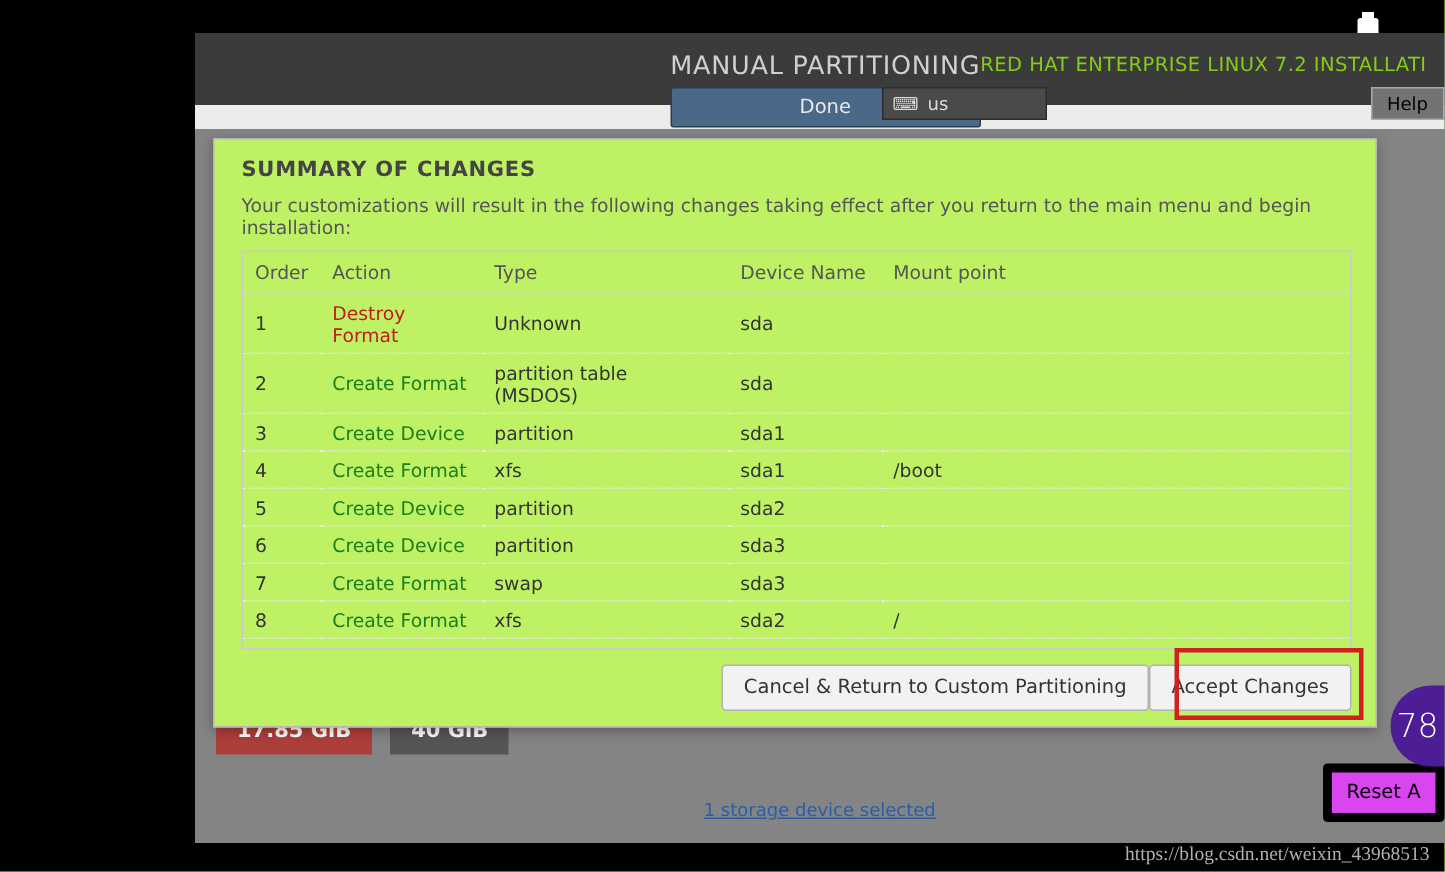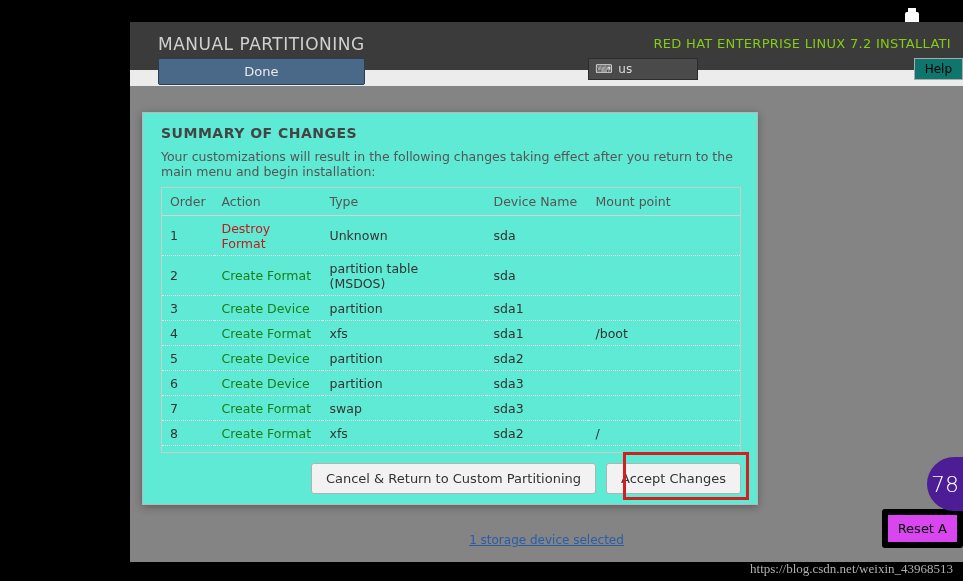--- a/index.html
+++ b/index.html
@@ -20,7 +20,7 @@
   height: 48px;
   padding: 4px 12px 0 28px;
   display: flex;
-  justify-content: space-between;
+  justify-content: flex-end;
   position: relative;
 }
 .header-left { display: flex; flex-direction: column; }

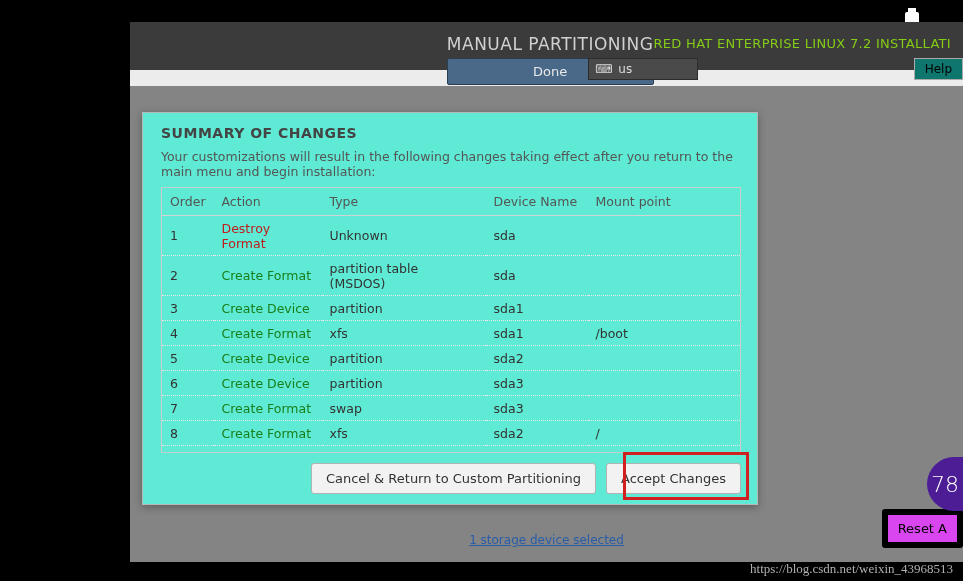--- a/index.html
+++ b/index.html
@@ -76,7 +76,7 @@
   position: absolute;
   right: 0;
   top: 36px;
-  background: #0f766e;
+  background: #737373;
   border: 1px solid #aaa;
   padding: 3px 10px;
   font-size: 12px;

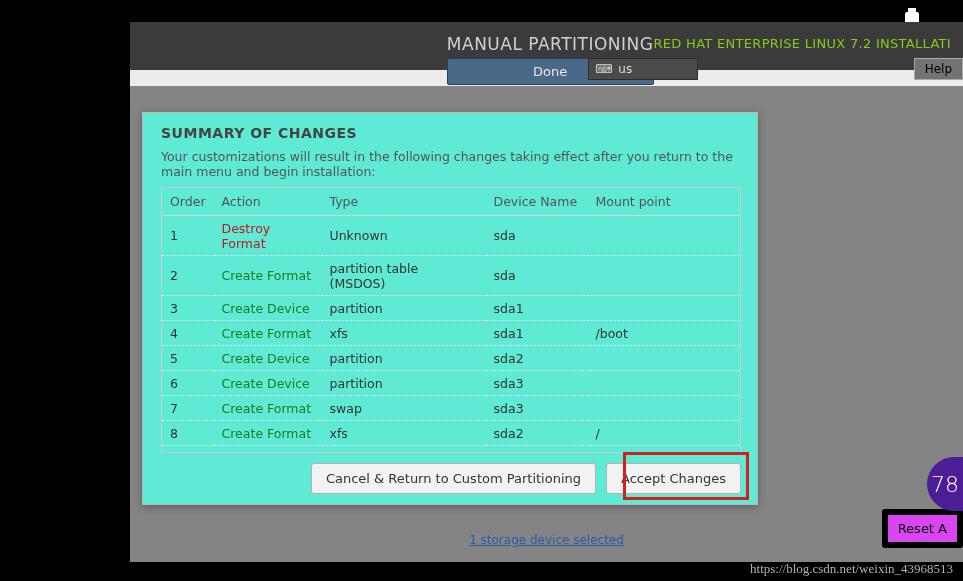--- a/index.html
+++ b/index.html
@@ -121,14 +121,13 @@
   position: absolute;
   left: 142px;
   top: 92px;
-  width: 616px;
+  width: 776px;
   height: 393px;
-  background: #5eead4;
+  background: #bef264;
   border: 1px solid #b7b7b7;
   box-shadow: 0 2px 8px rgba(0,0,0,0.3);
   display: flex;
   flex-direction: column;
-  margin-top: 20px;
 }
 .modal-inner { padding: 12px 16px 10px 18px; flex: 1; display: flex; flex-direction: column; }
 .modal-title {

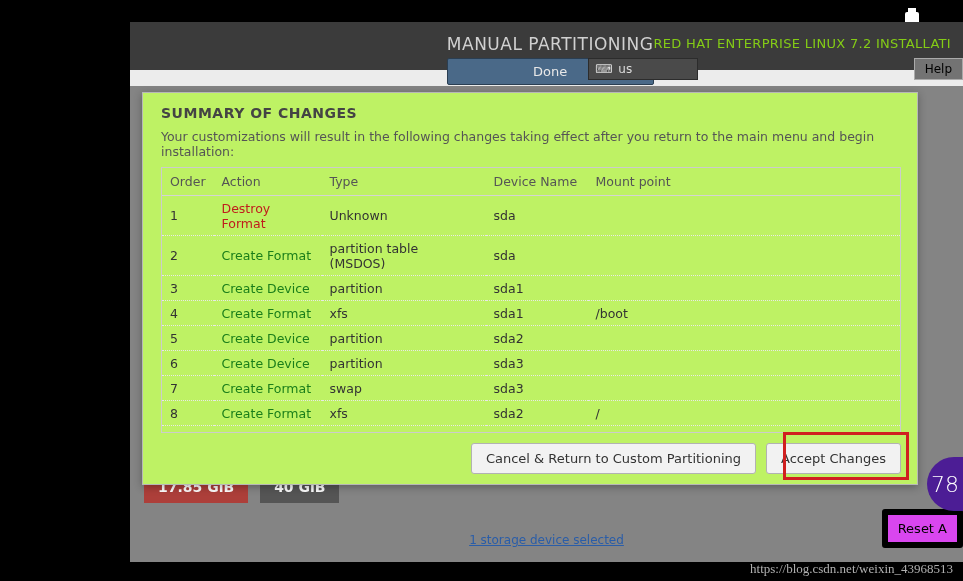--- a/index.html
+++ b/index.html
@@ -176,7 +176,6 @@
 .modal-buttons {
   display: flex;
   justify-content: flex-end;
-  gap: 10px;
   margin-top: 10px;
 }
 .modal-btn {

